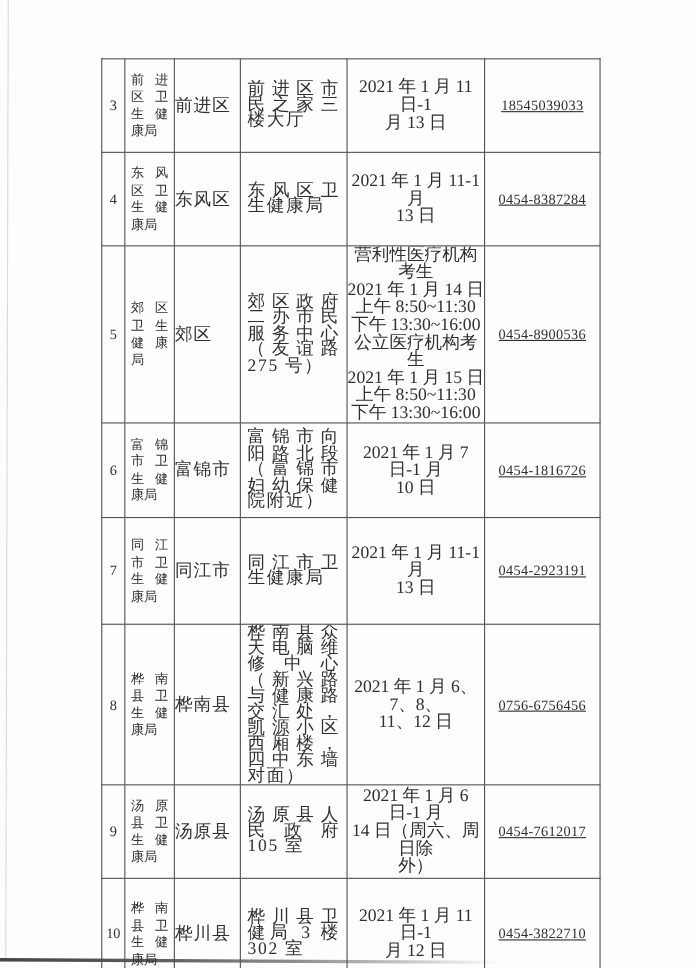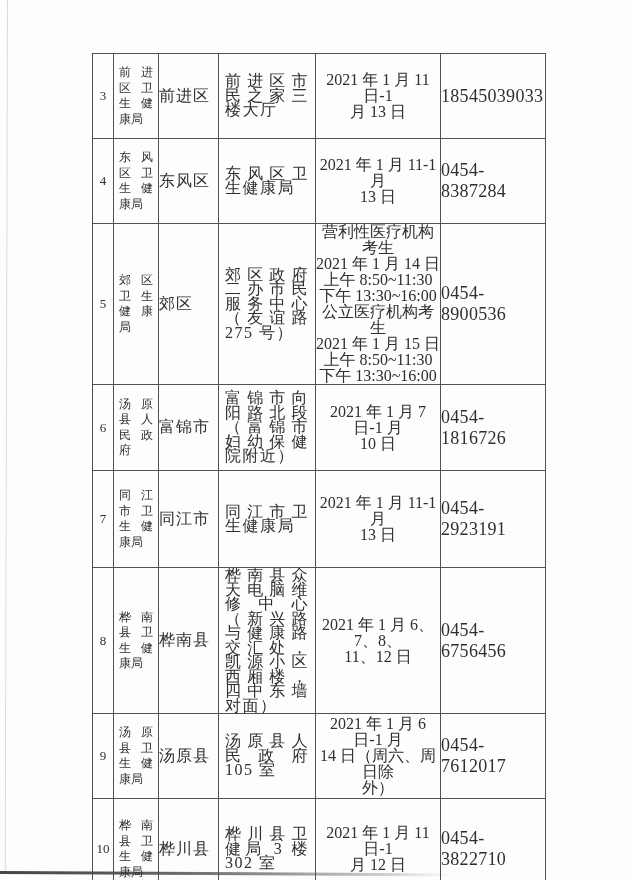--- a/index.html
+++ b/index.html
@@ -59,7 +59,7 @@
     font-size:16px; line-height:16px;
     white-space:pre-line;
   }
-  .c-phone { font-size:18px; letter-spacing:0.3px; }
+  .c-phone { text-align:center; font-size:13px; letter-spacing:0.3px;text-decoration:underline; }
 </style>
 </head>
 <body>

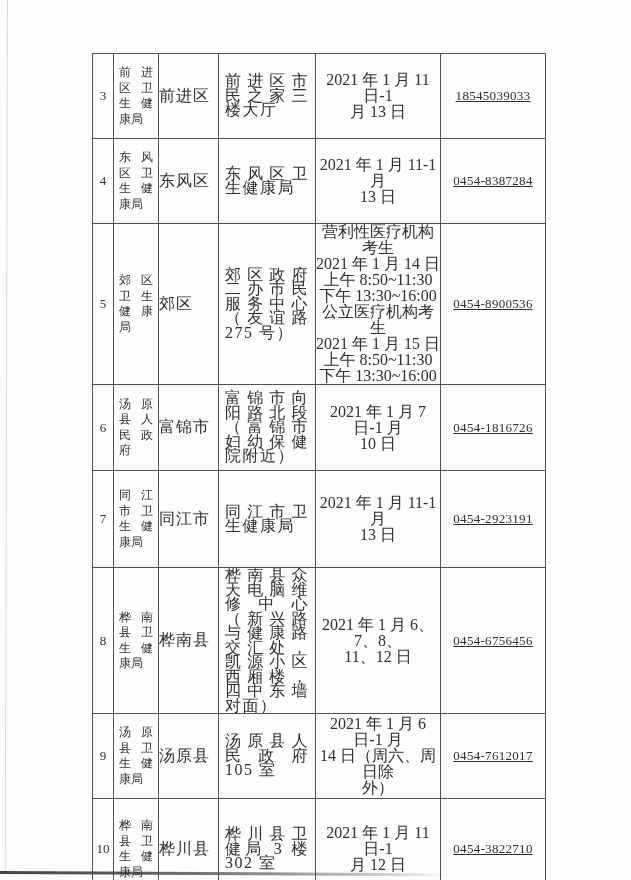--- a/index.html
+++ b/index.html
@@ -152,7 +152,7 @@
       <span class="b-num">6</span>
     </td>
     <td class="c-bureau">
-      <div class="just b-bureau">汤原县人民政府</div>
+      <div class="just b-bureau">富锦市卫生健康局</div>
     </td>
     <td class="c-district">
       <span class="b-district">富锦市</span>

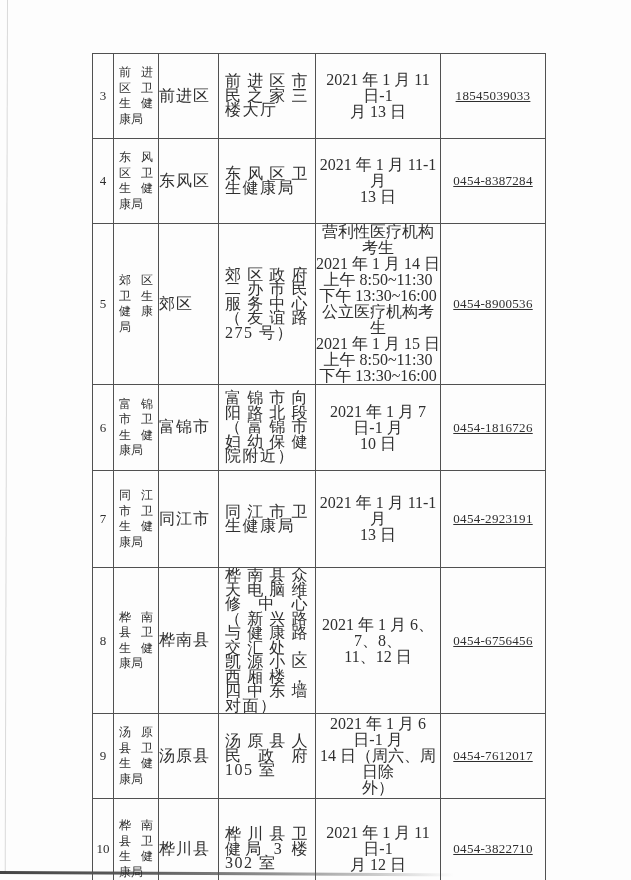--- a/index.html
+++ b/index.html
@@ -207,7 +207,7 @@
 11、12 日</div>
     </td>
     <td class="c-phone">
-      <span class="b-phone">0454-6756456</span>
+      <span class="b-phone">0756-6756456</span>
     </td>
   </tr>
         <tr style="height: 70px;">

